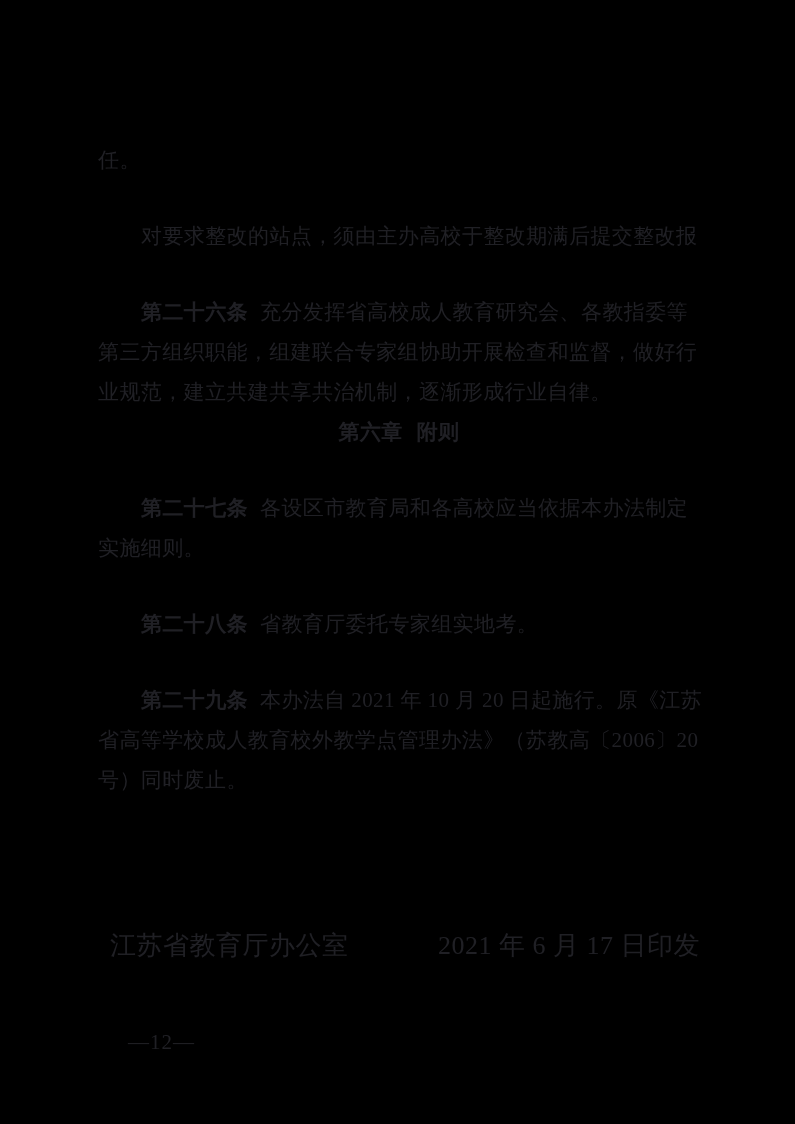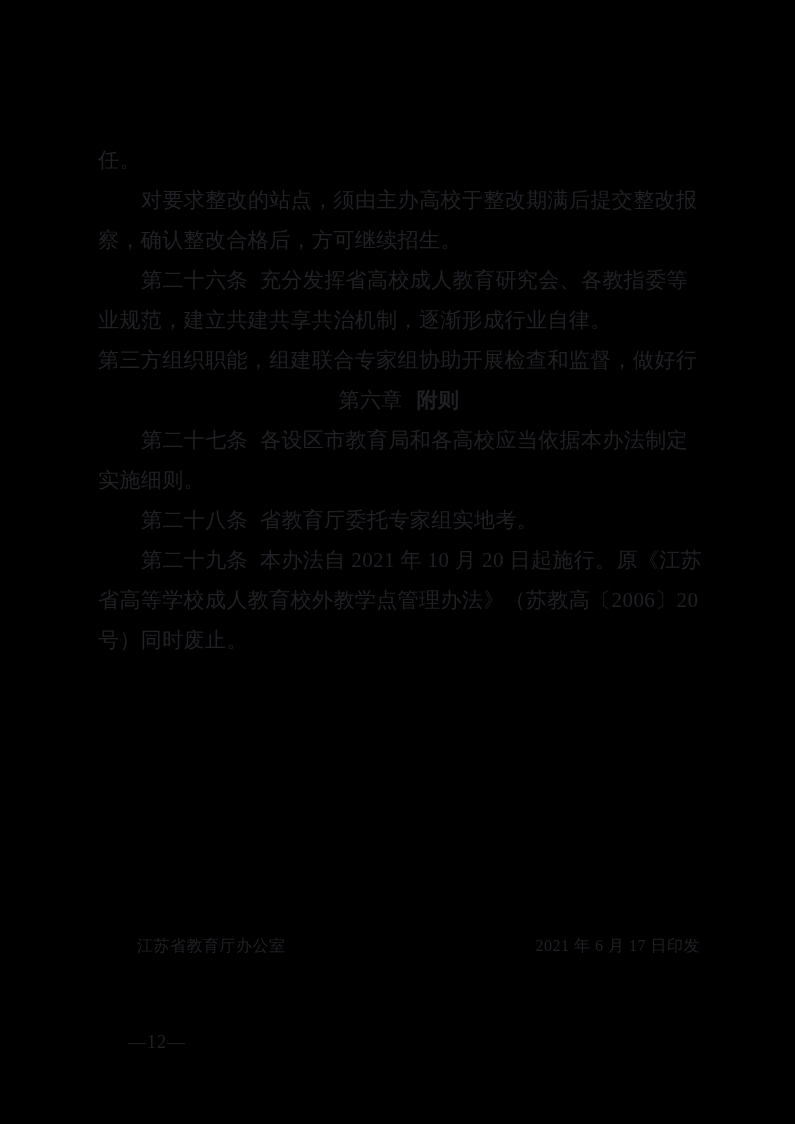--- a/index.html
+++ b/index.html
@@ -31,6 +31,7 @@
   }
   .line.indent {
     padding-left: 43px;
+    margin-top: 36px;
   }
   .line .lead {
     font-family: "Liberation Sans", sans-serif;

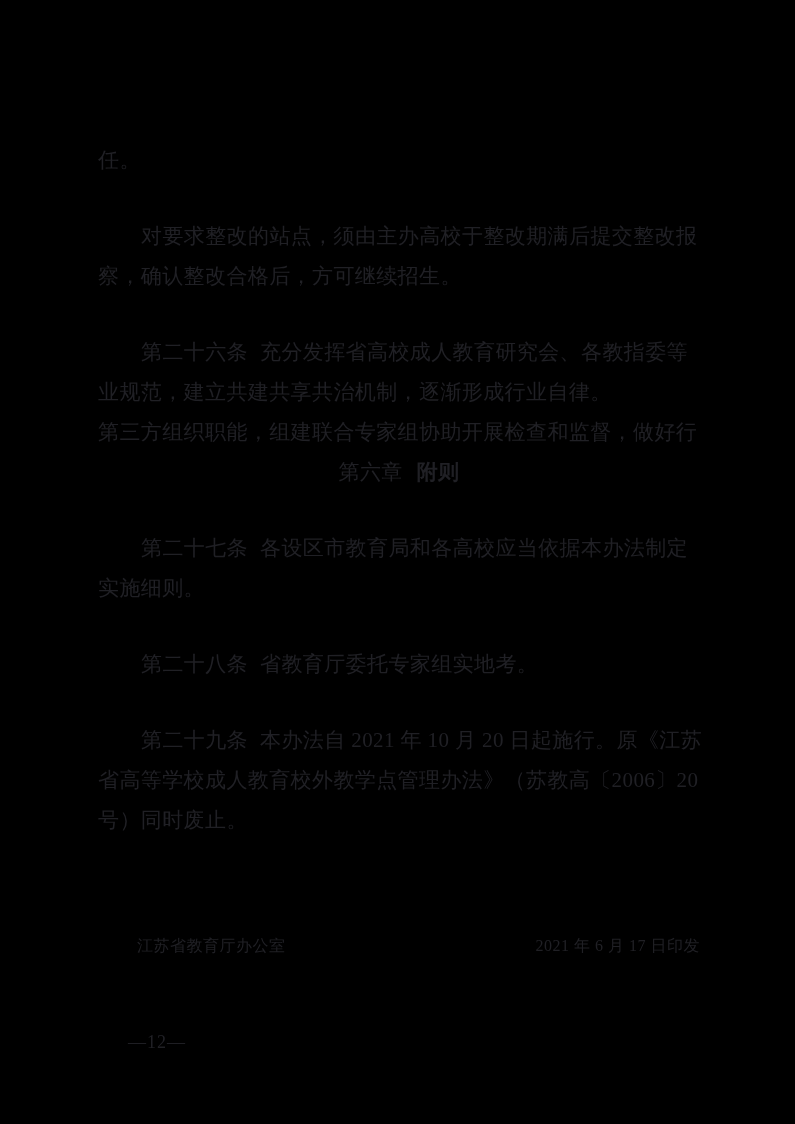--- a/index.html
+++ b/index.html
@@ -78,7 +78,6 @@
   <div class="textblock">
     <div class="line"><span>任。</span></div>
     <div class="line indent"><span>对要求整改的站点，须由主办高校于整改期满后提交整改报</span></div>
-    <div class="line"><span>察，确认整改合格后，方可继续招生。</span></div>
     <div class="line indent"><span class="lead">第二十六条</span><span>充分发挥省高校成人教育研究会、各教指委等</span></div>
     <div class="line"><span>业规范，建立共建共享共治机制，逐渐形成行业自律。</span></div>
     <div class="line"><span>第三方组织职能，组建联合专家组协助开展检查和监督，做好行</span></div>

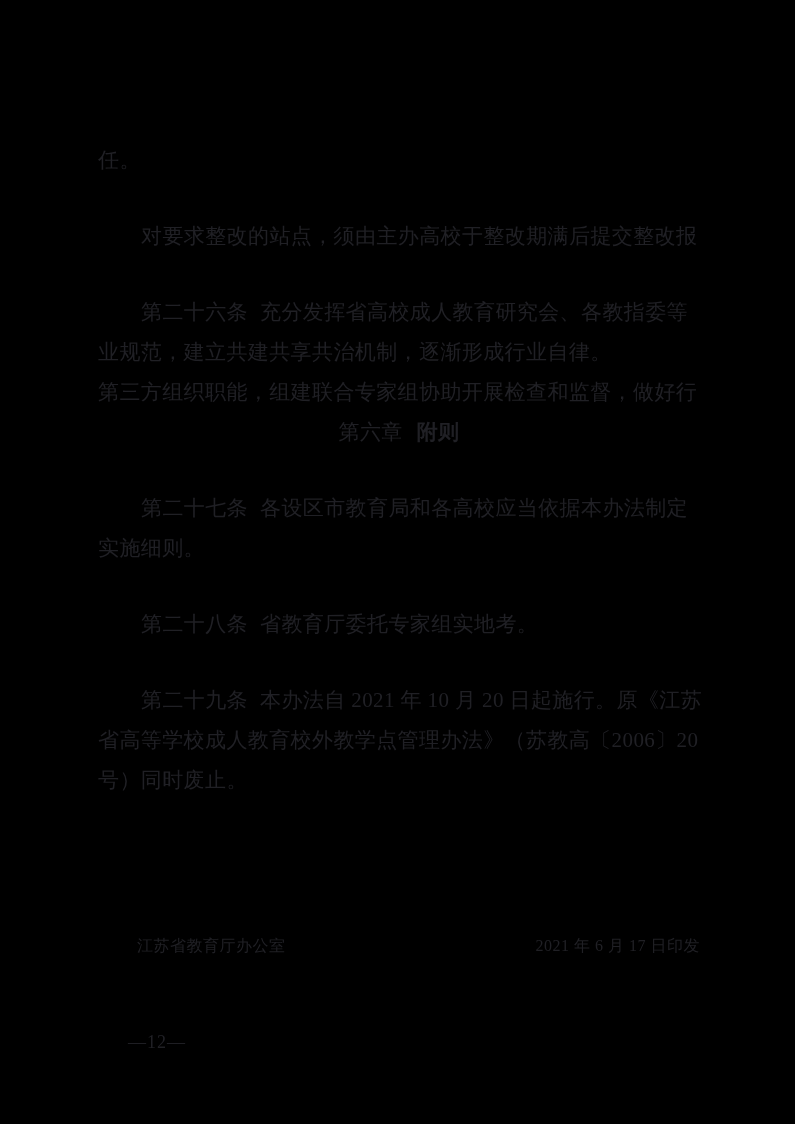--- a/index.html
+++ b/index.html
@@ -35,7 +35,7 @@
   }
   .line .lead {
     font-family: "Liberation Sans", sans-serif;
-    font-weight: normal;
+    font-weight: bold;
     margin-right: 12px;
   }
   .line.heading {

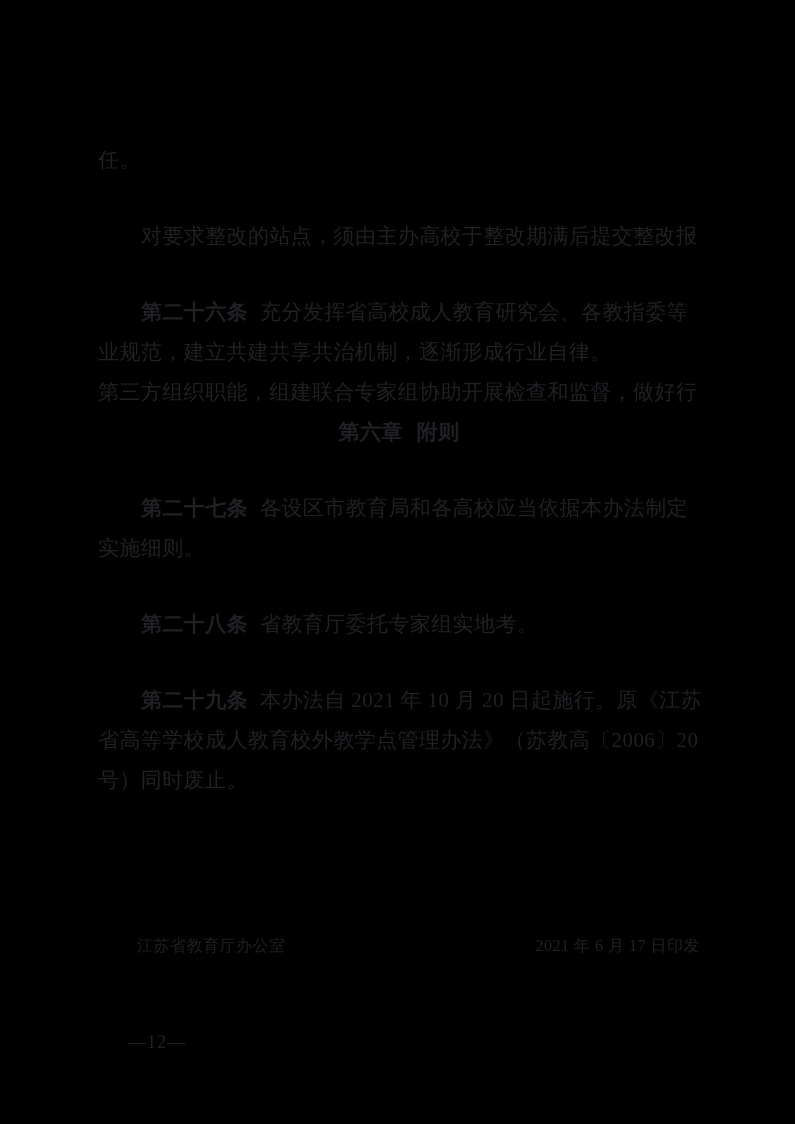--- a/index.html
+++ b/index.html
@@ -79,8 +79,8 @@
     <div class="line"><span>任。</span></div>
     <div class="line indent"><span>对要求整改的站点，须由主办高校于整改期满后提交整改报</span></div>
     <div class="line indent"><span class="lead">第二十六条</span><span>充分发挥省高校成人教育研究会、各教指委等</span></div>
+    <div class="line"><span>第三方组织职能，组建联合专家组协助开展检查和监督，做好行</span></div>
     <div class="line"><span>业规范，建立共建共享共治机制，逐渐形成行业自律。</span></div>
-    <div class="line"><span>第三方组织职能，组建联合专家组协助开展检查和监督，做好行</span></div>
     <div class="line heading"><span class="lead">第六章</span><span>附则</span></div>
     <div class="line indent"><span class="lead">第二十七条</span><span>各设区市教育局和各高校应当依据本办法制定</span></div>
     <div class="line"><span>实施细则。</span></div>

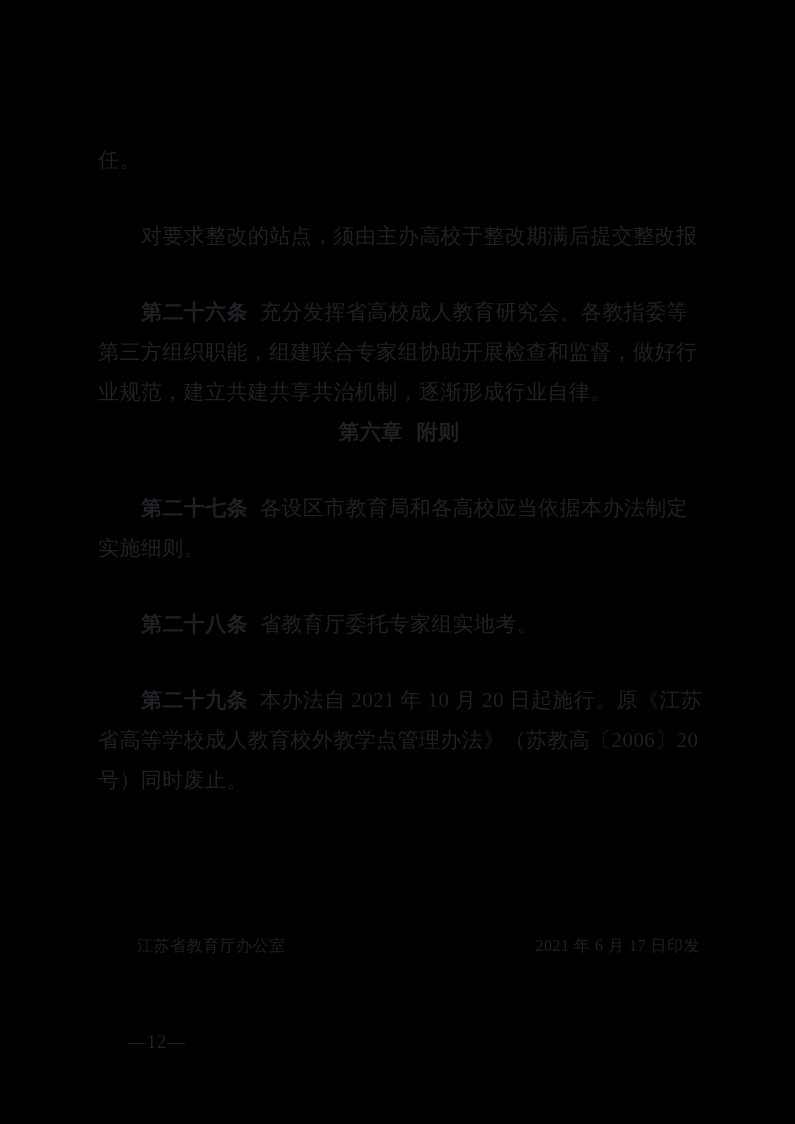--- a/index.html
+++ b/index.html
@@ -56,10 +56,9 @@
     display: flex;
     justify-content: space-between;
     align-items: baseline;
-    font-size: 16px;
+    font-size: 26px;
     line-height: 28px;
     letter-spacing: 0.5px;
-    margin-left: 27px;
   }
   .page-number {
     position: absolute;

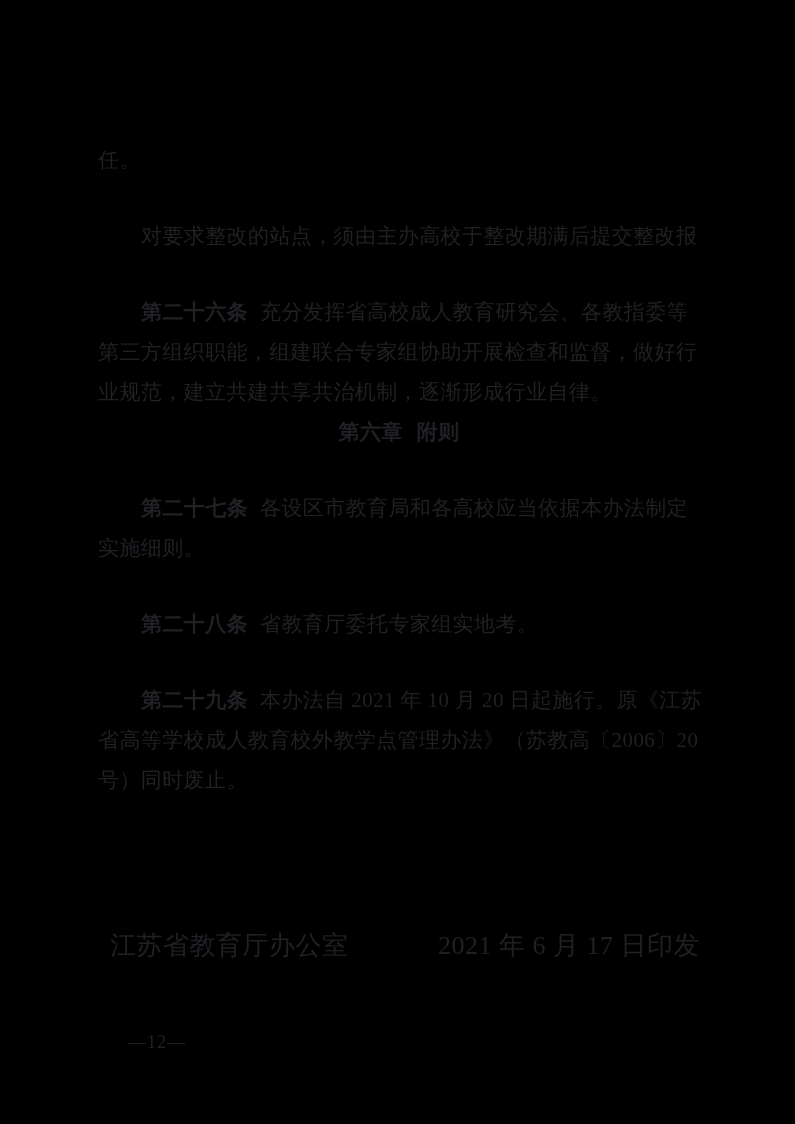--- a/index.html
+++ b/index.html
@@ -64,7 +64,7 @@
     position: absolute;
     left: 128px;
     top: 1028px;
-    font-size: 18px;
+    font-size: 21px;
     line-height: 28px;
     letter-spacing: 1px;
   }

